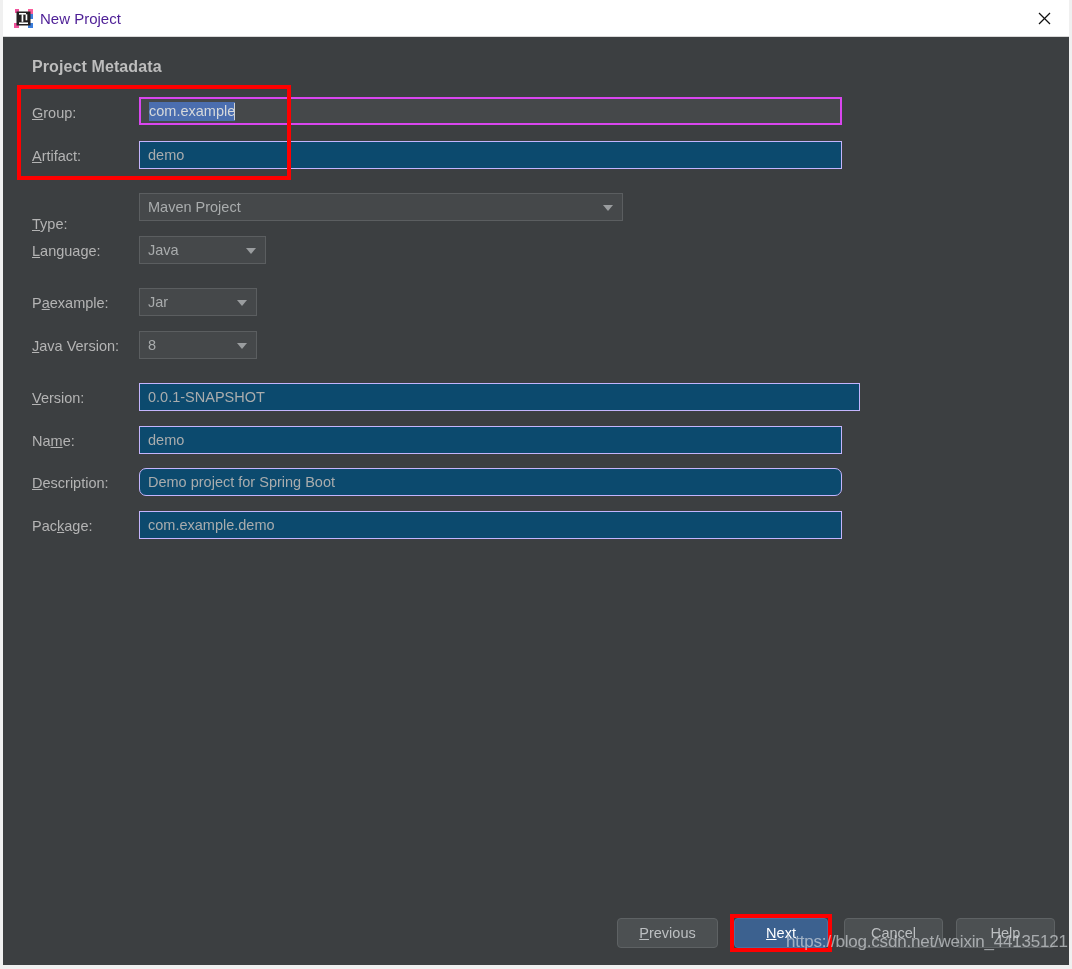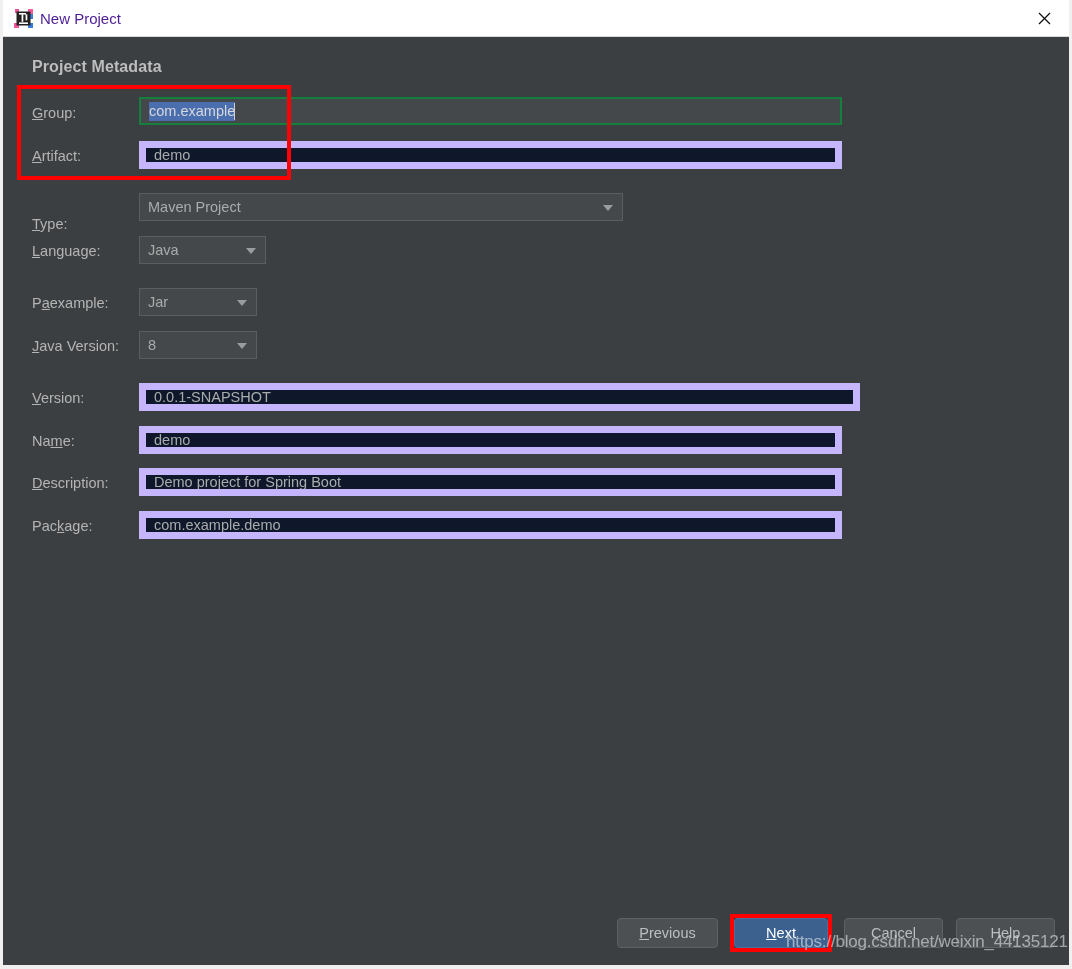--- a/index.html
+++ b/index.html
@@ -108,7 +108,7 @@
     overflow: hidden;
   }
   .textfield.focused {
-    border: 2px solid #15803d;
+    border: 2px solid #d946ef;
     background: #45484a;
   }
   .sel {

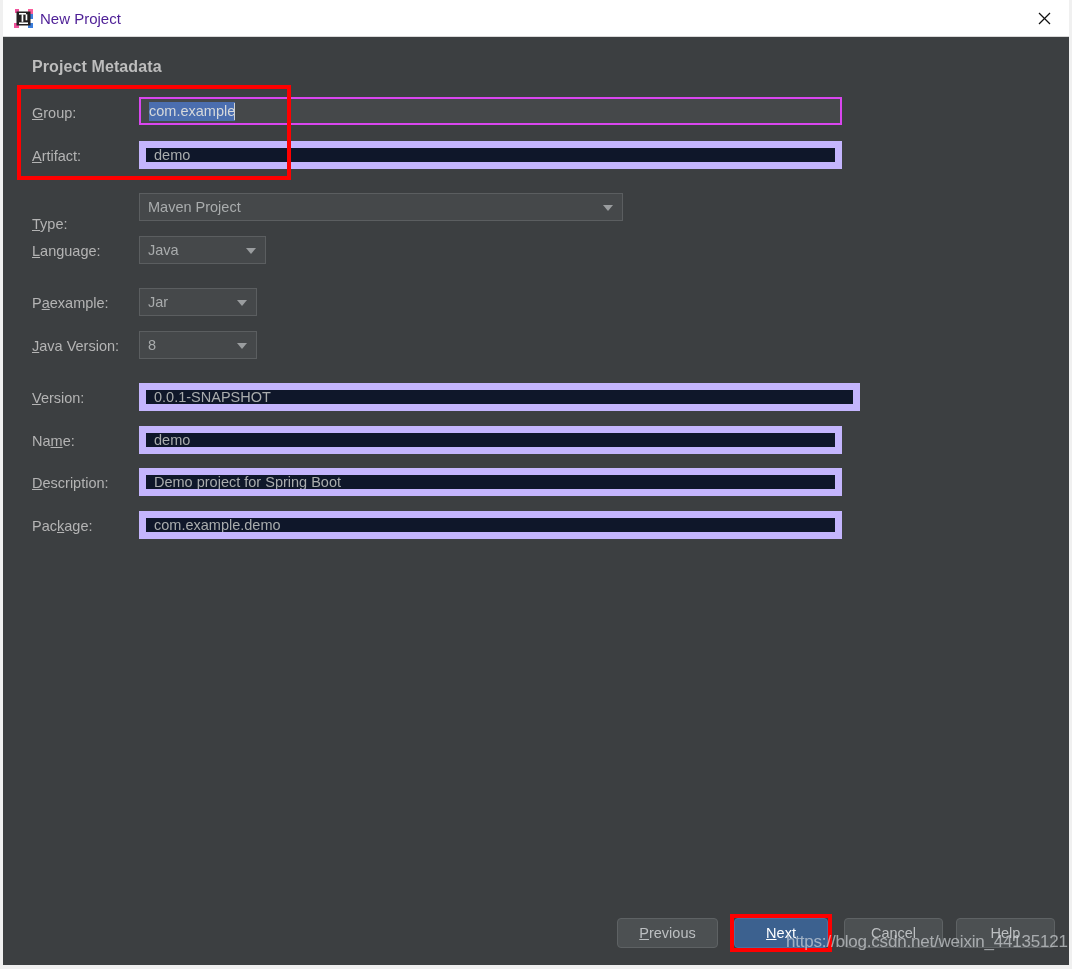--- a/index.html
+++ b/index.html
@@ -96,8 +96,8 @@
   .textfield {
     position: absolute;
     box-sizing: border-box;
-    background: #0f172a;
-    border: 7px solid #c4b5fd;
+    background: #0c4a6e;
+    border: 1px solid #c4b5fd;
     color: #a9acad;
     font-size: 14.5px;
     font-family: "Liberation Sans", sans-serif;

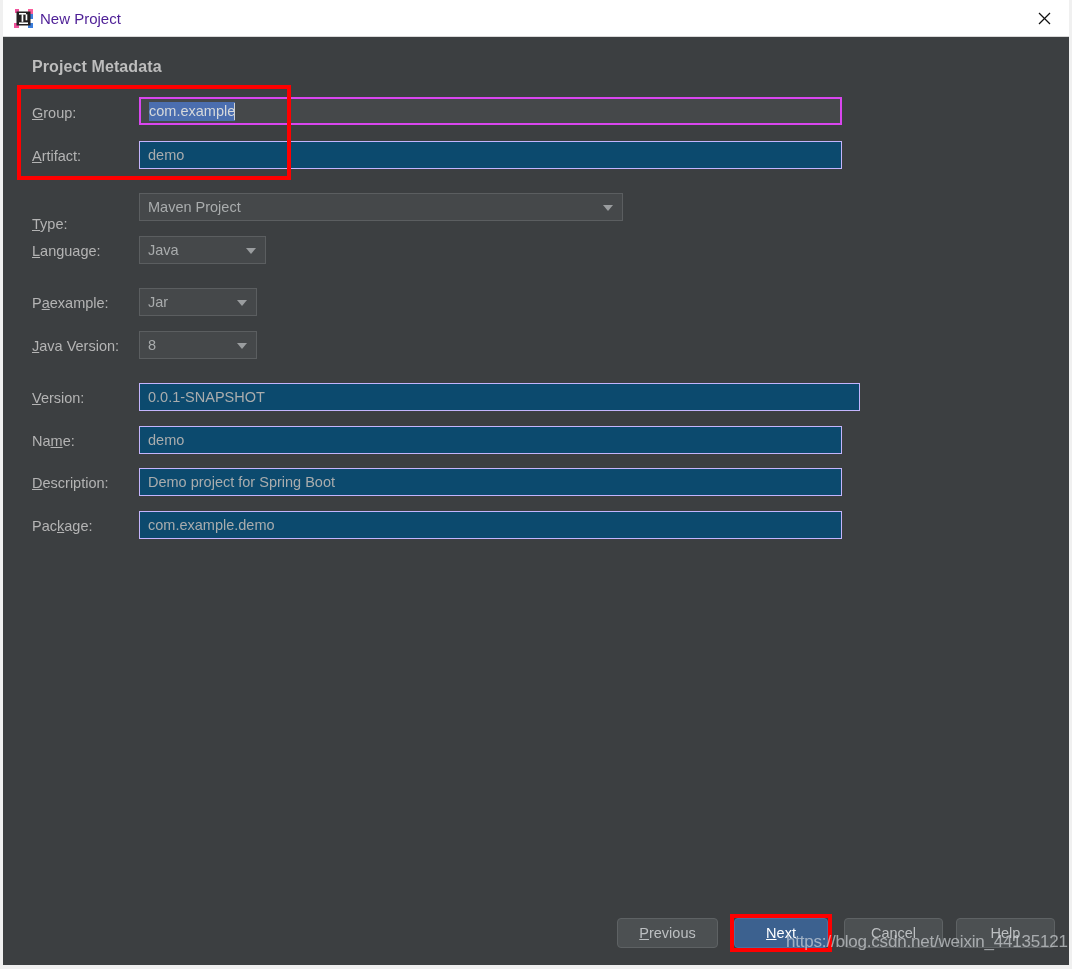--- a/index.html
+++ b/index.html
@@ -266,7 +266,7 @@
     <div class="textfield" style="left:136px; top:389px; width:703px; height:28px;">demo</div>
 
     <div class="field-label" style="left:29px; top:438px;"><span></span><u>D</u><span>escription:</span></div>
-    <div class="textfield" style="left:136px; top:431px; width:703px; height:28px;">Demo project for Spring Boot</div>
+    <div class="textfield" style="left:136px; top:431px; width:703px; height:28px;border-radius:7px;">Demo project for Spring Boot</div>
 
     <div class="field-label" style="left:29px; top:481px;"><span>Pac</span><u>k</u><span>age:</span></div>
     <div class="textfield" style="left:136px; top:474px; width:703px; height:28px;">com.example.demo</div>

